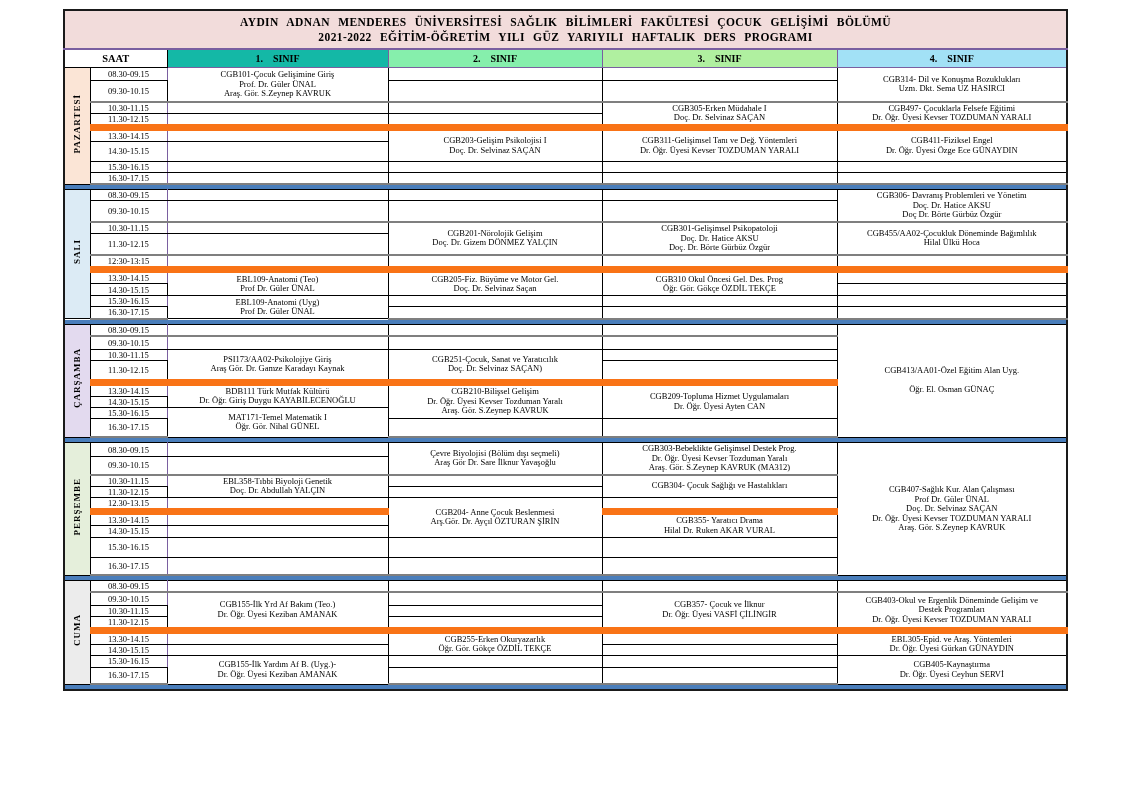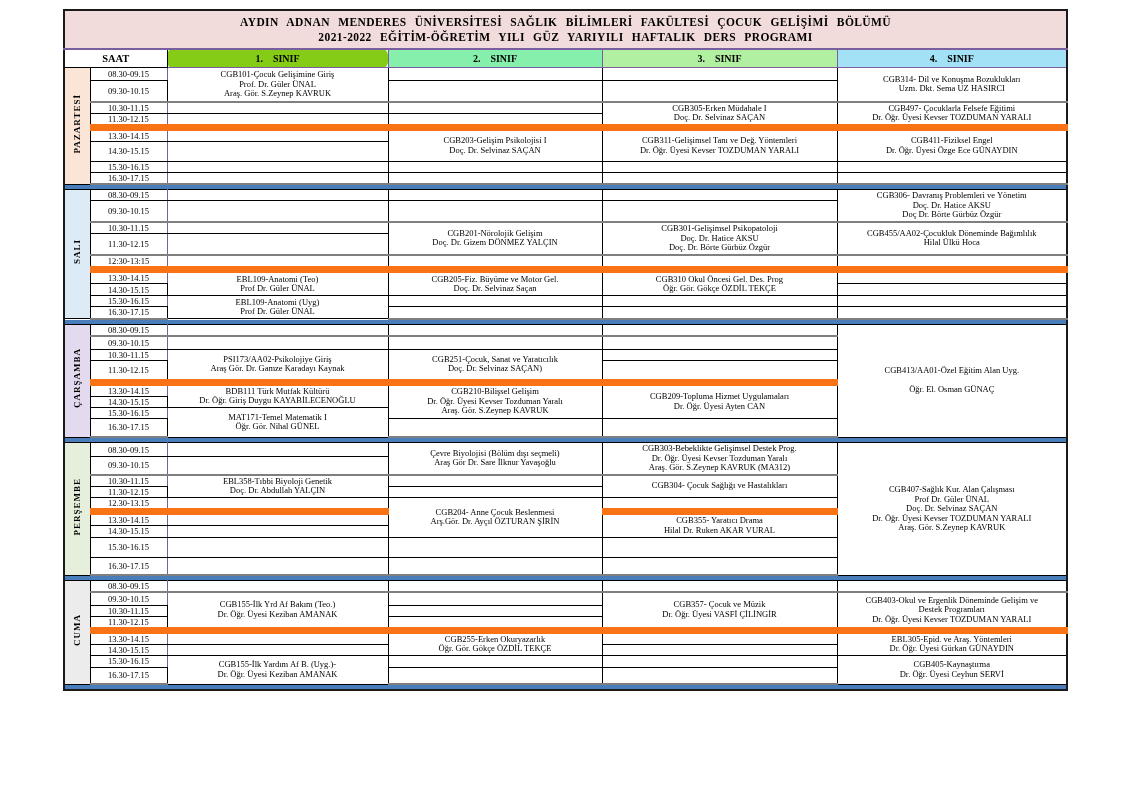--- a/index.html
+++ b/index.html
@@ -47,7 +47,7 @@
       </tr>
       <tr>
         <th class="saat-cell" colspan="2">SAAT</th>
-        <th class="cls" style="background: #84cc16; border-radius: 6px;">1.    SINIF</th>
+        <th class="cls" style="background: #14b8a6;">1.    SINIF</th>
         <th class="cls" style="background: #86efac;">2.    SINIF</th>
         <th class="cls" style="background: rgb(176, 240, 160);">3.    SINIF</th>
         <th class="cls" style="background: rgb(162, 225, 246);">4.    SINIF</th>

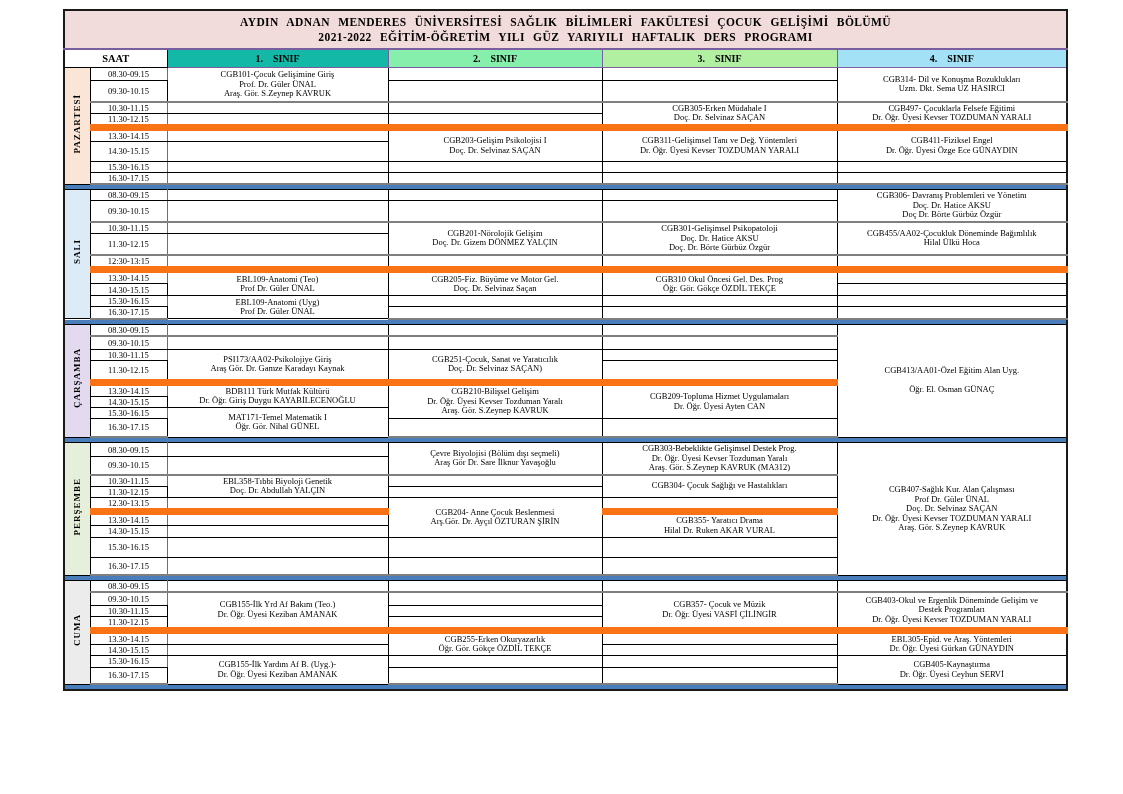--- a/index.html
+++ b/index.html
@@ -374,7 +374,7 @@
           </td>
           <td class="empty"></td>
           <td class="course" rowspan="3">
-            <div class="line">CGB357- Çocuk ve Müzik</div>
+            <div class="line">CGB357- Çocuk ve İlknur</div>
             <div class="line">Dr. Öğr. Üyesi VASFİ ÇİLİNGİR</div>
           </td>
           <td class="course" rowspan="3">

